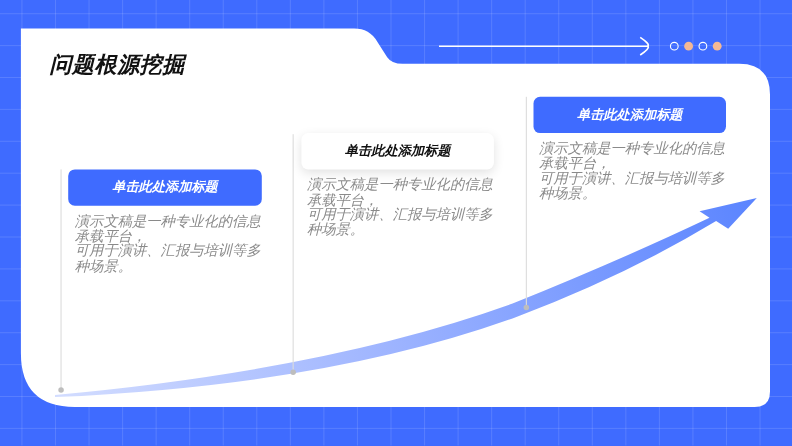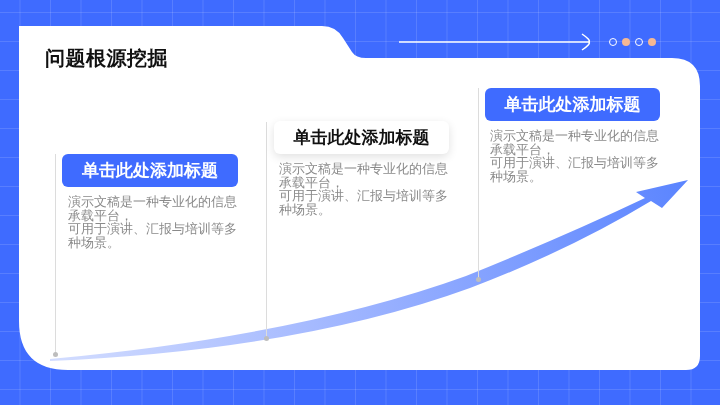--- a/index.html
+++ b/index.html
@@ -14,7 +14,7 @@
     background-size: 30.5px 29px;
     background-position: -11px -17px;
   }
-  .stage { position: absolute; left: 0; top: 0; width: 704px; height: 405px; }
+  .stage { position: absolute; left: 0; top: 0; width: 704px; height: 405px; font-style: italic; }
   .card-shape { position: absolute; left: 0; top: 0; }
   .page-title {
     position: absolute; left: 45px; top: 45px;

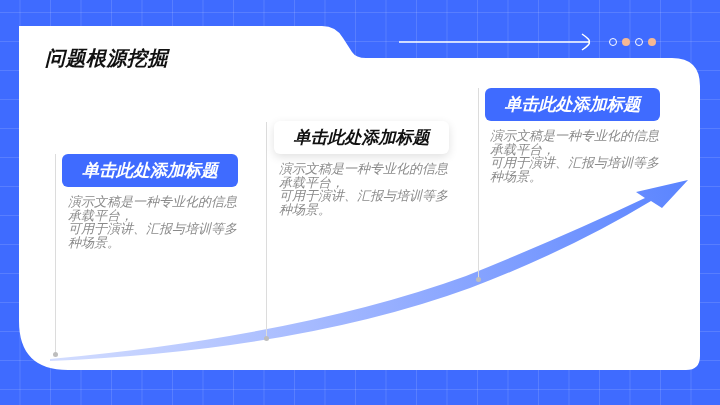--- a/index.html
+++ b/index.html
@@ -33,7 +33,7 @@
   .step-title {
     position: absolute; height: 33px; border-radius: 6px;
     display: flex; align-items: center; justify-content: center;
-    font-size: 17px; font-weight: bold;
+    font-size: 12px; font-weight: bold;
   }
   .step-title.blue { background: #3f6bff; color: #ffffff; }
   .step-title.white { background: #ffffff; color: #111; box-shadow: 0 3px 10px rgba(0,0,0,0.12); }

